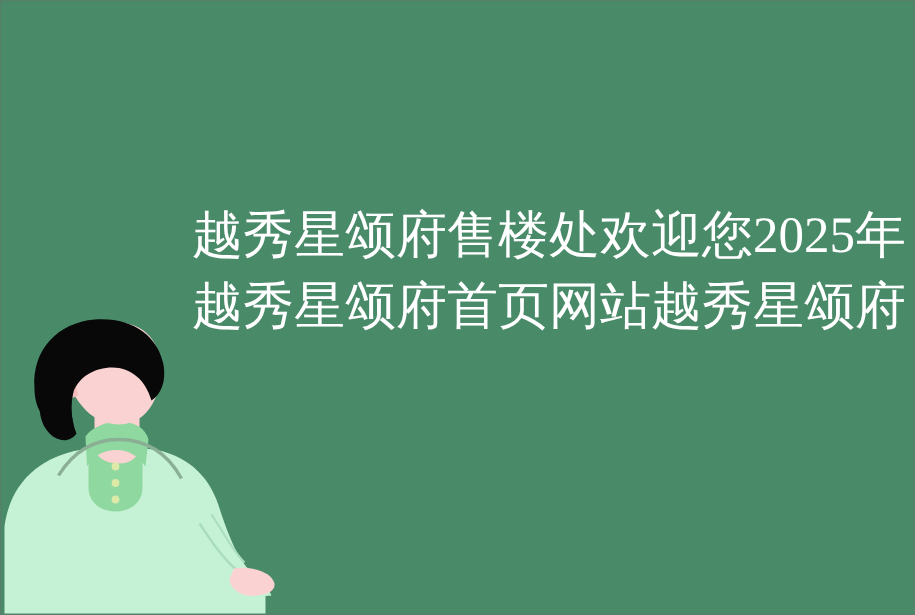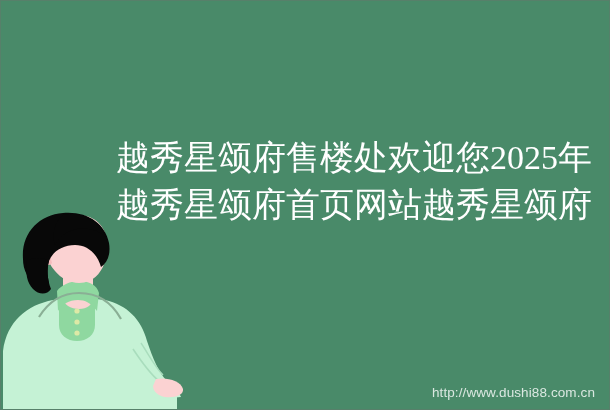--- a/index.html
+++ b/index.html
@@ -36,7 +36,7 @@
     letter-spacing: 0px;
     white-space: pre-wrap;
     word-break: break-all;
-    text-align: center;
+    text-align: right;
     font-weight: 400;
   }
 

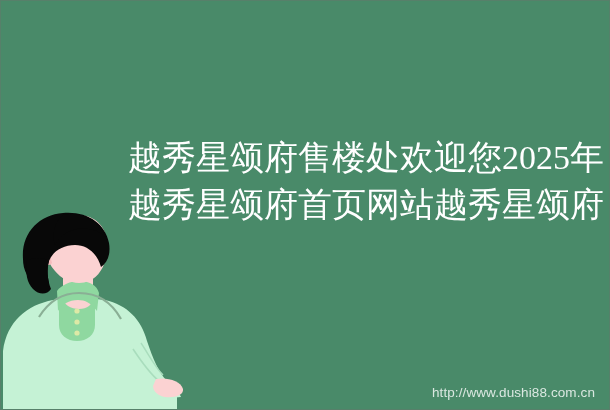--- a/index.html
+++ b/index.html
@@ -153,7 +153,6 @@
     </svg>
   </div>
 
-  <div class="watermark">http://www.dushi88.com.cn</div>
 
 </div>
 

